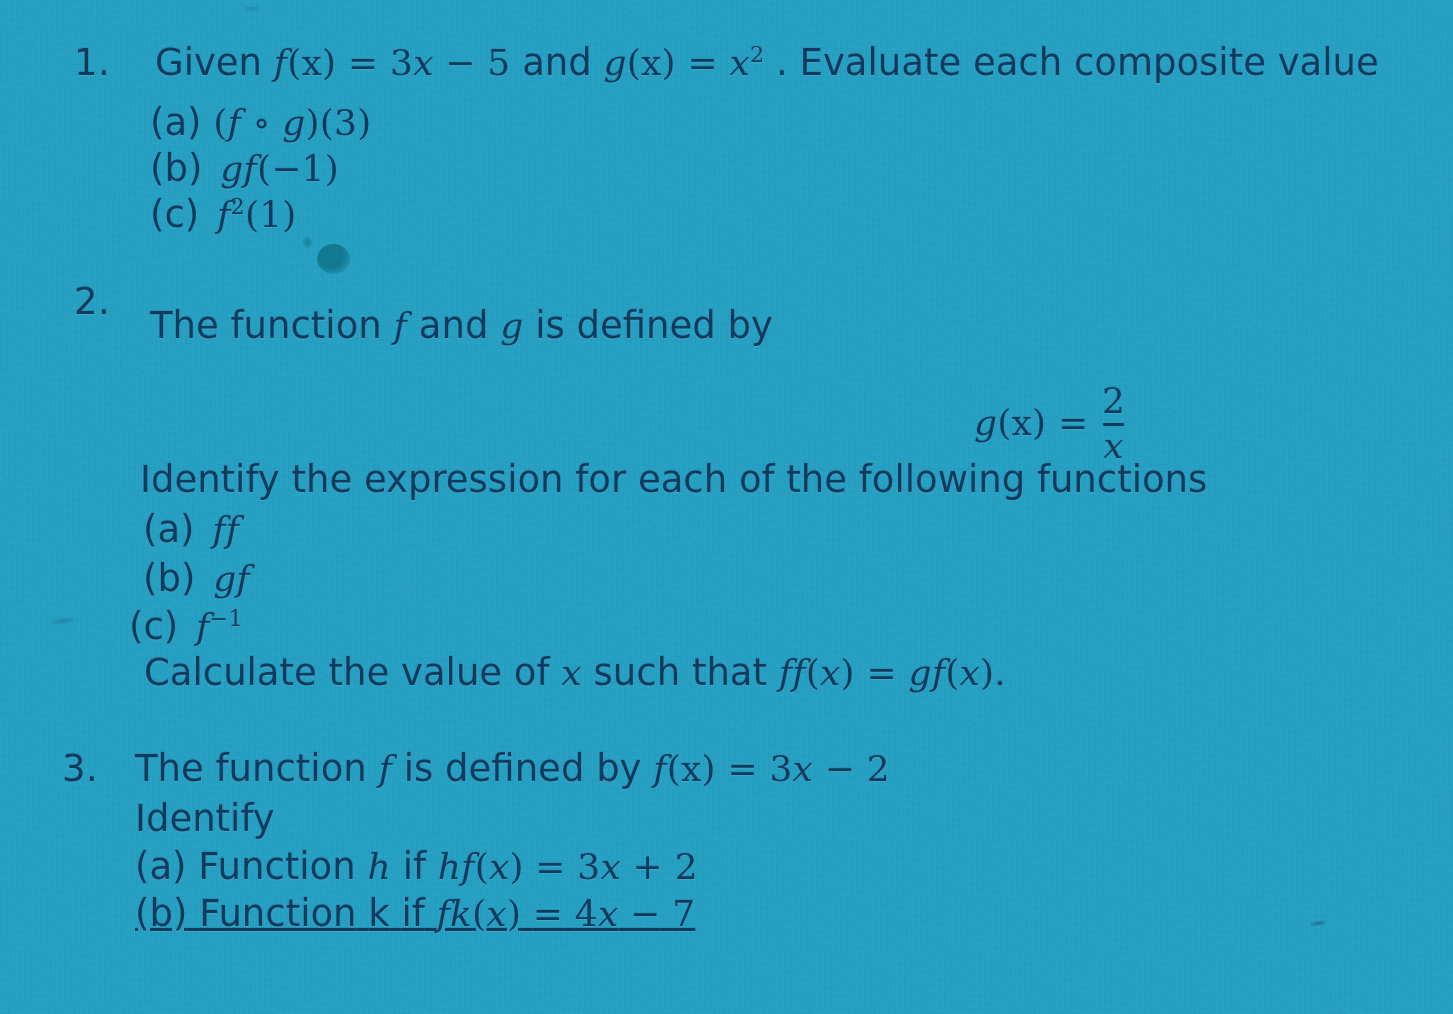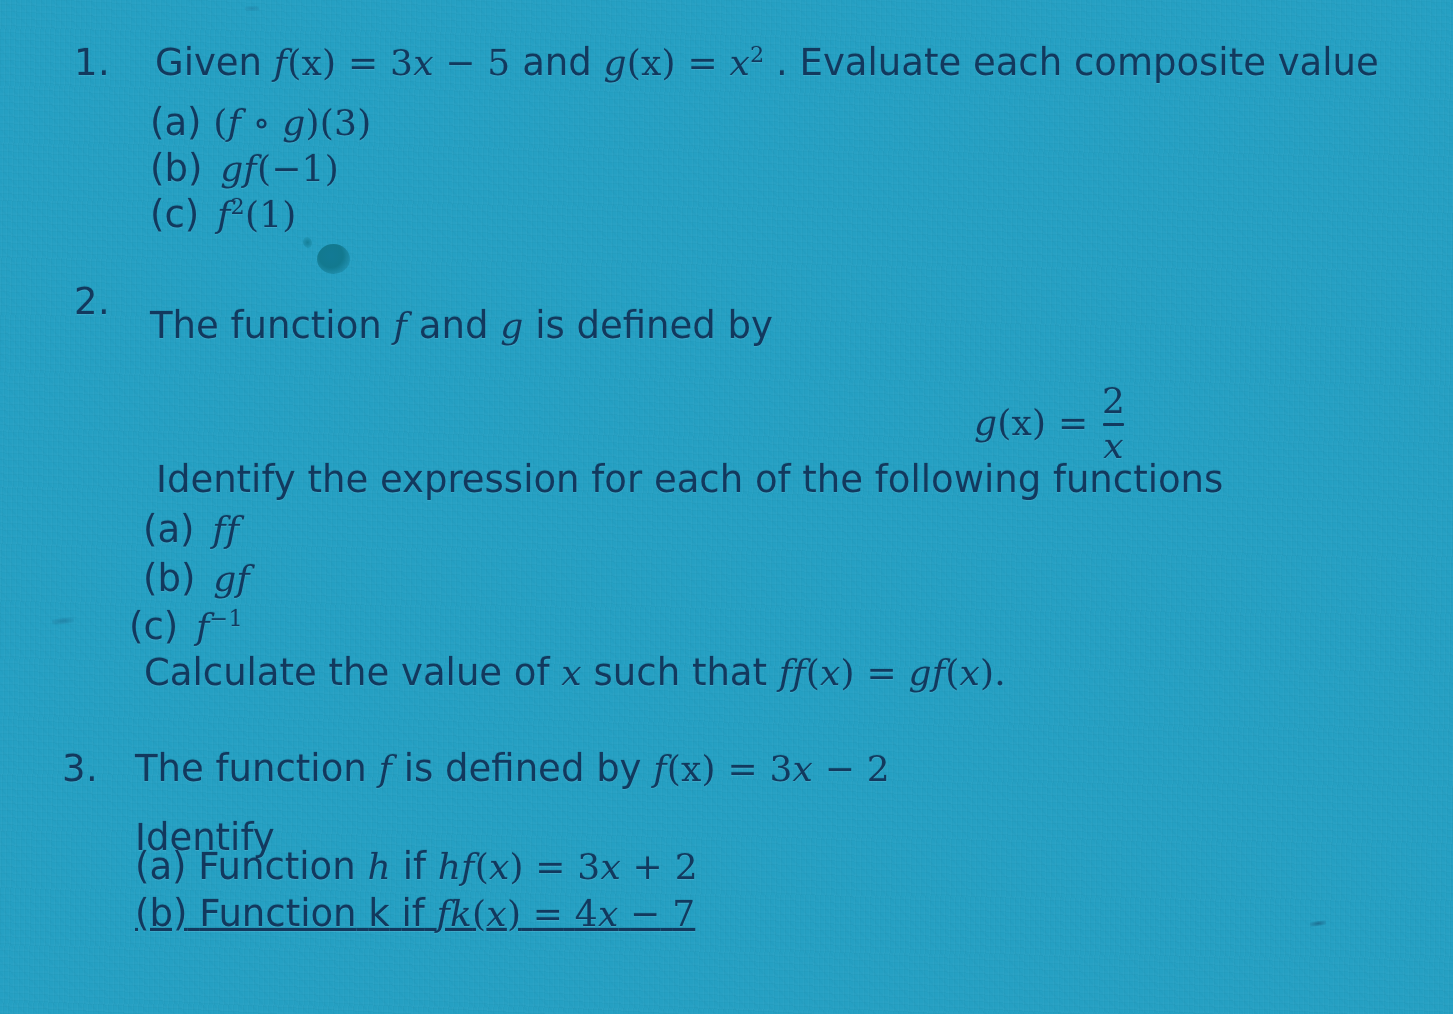--- a/index.html
+++ b/index.html
@@ -206,7 +206,7 @@
     </span>
   </div>
 
-  <div class="txt" style="left:140px; top:461px;margin-left:16px;">Identify the expression for each of the following functions</div>
+  <div class="txt" style="left:140px; top:461px;">Identify the expression for each of the following functions</div>
 
   <div class="txt" style="left:143px; top:511px;">
     <span>(a)</span>

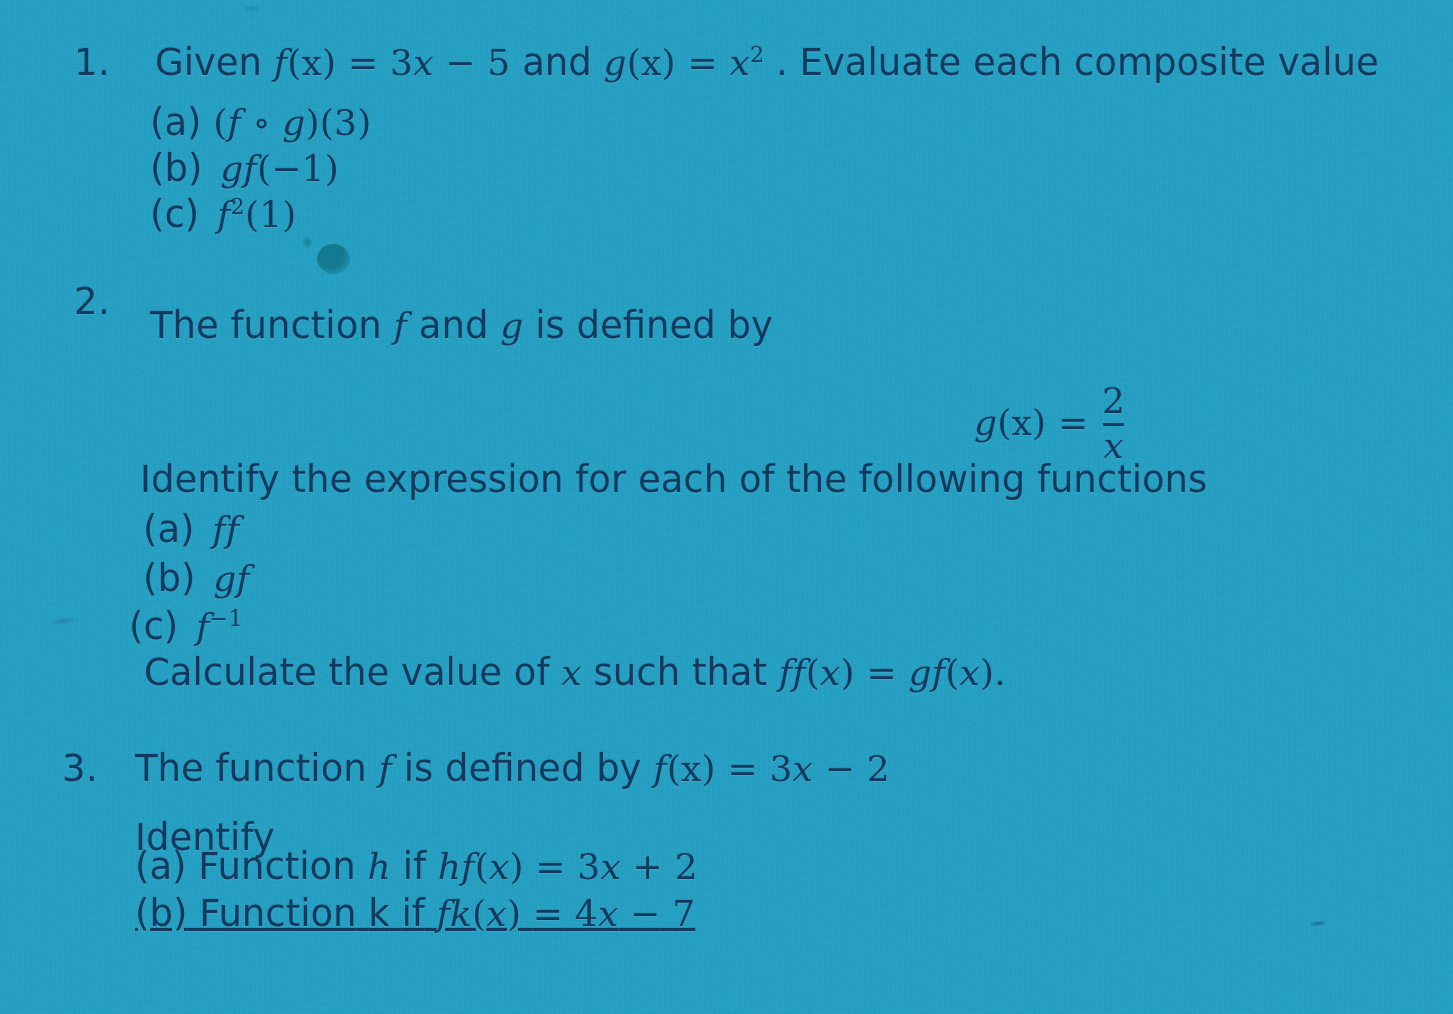--- a/index.html
+++ b/index.html
@@ -251,7 +251,7 @@
     </span>
   </div>
 
-  <div class="txt" style="left:135px; top:800px;margin-top:19px;">Identify</div>
+  <div class="txt" style="left:135px; top:800px;">Identify</div>
 
   <div class="txt" style="left:135px; top:848px;">
     <span>(a)</span>

